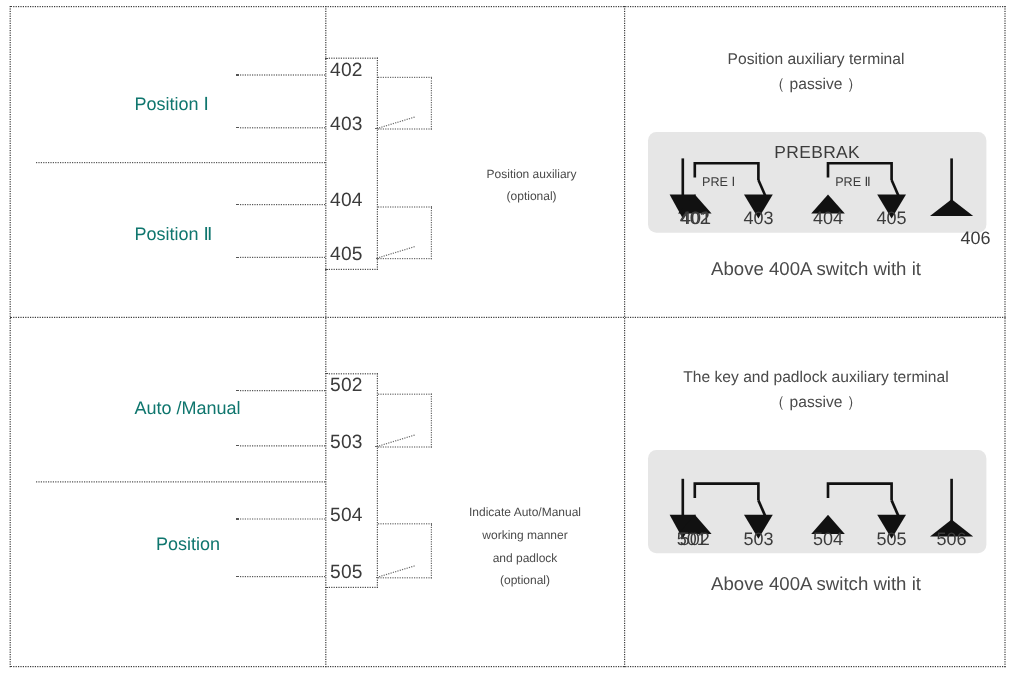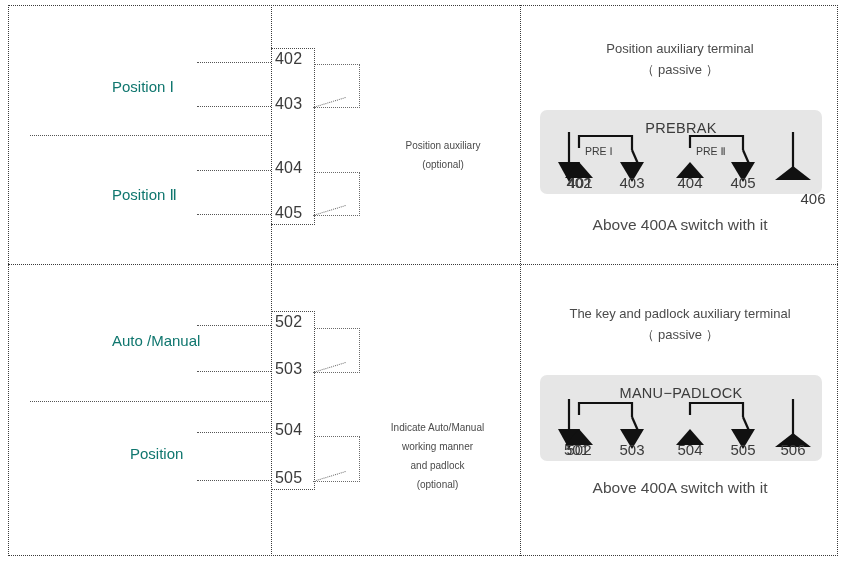--- a/index.html
+++ b/index.html
@@ -261,7 +261,6 @@
 
   <div class="gray-panel" style="left:540px; top:375px; width:282px; height:86px;">
 
-    <div class="panel-heading" style="top:10px;">MANU−PADLOCK</div>
 
     <svg width="282" height="86" style="position:absolute;left:0;top:0;overflow:visible">
       <line x1="29" y1="24" x2="29" y2="58" stroke="#111" stroke-width="2.2"></line>

